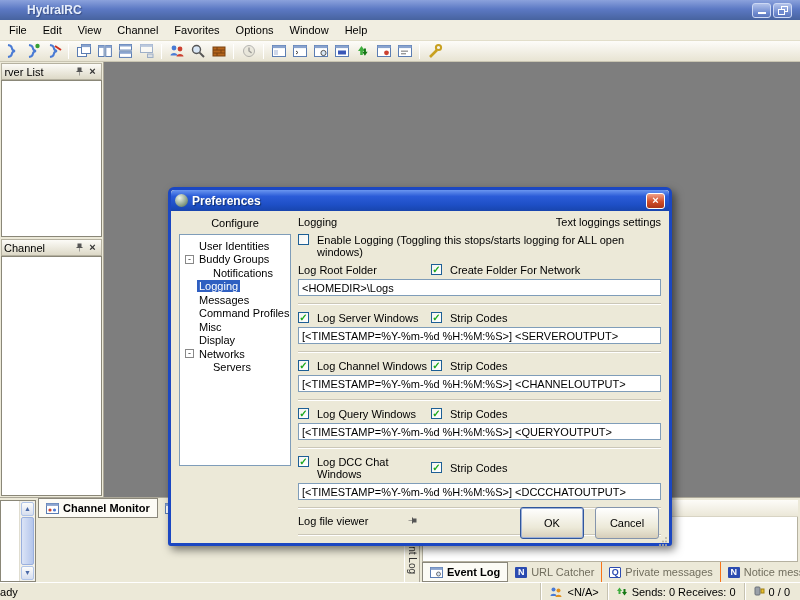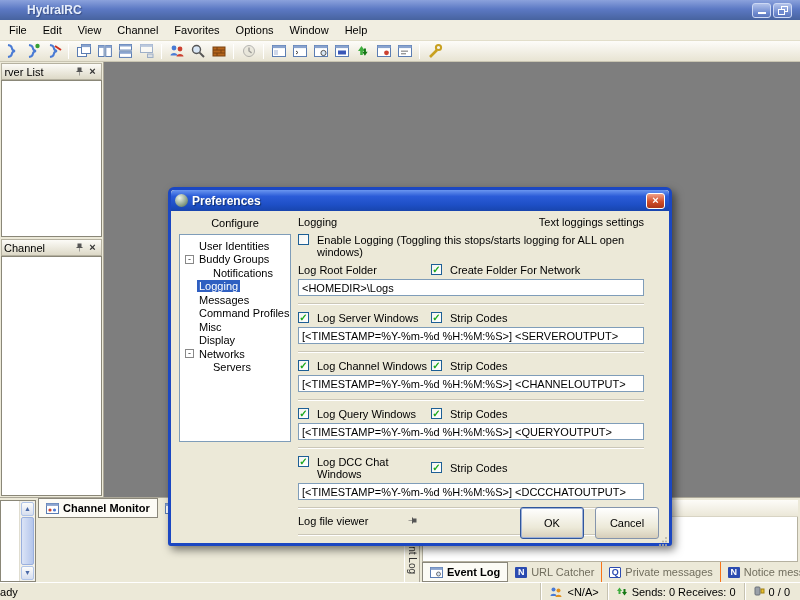--- a/index.html
+++ b/index.html
@@ -49,7 +49,7 @@
   .dlg-icon{width:13px;height:13px;border-radius:50%;background:radial-gradient(circle at 35% 30%,#eef4e8,#8aa08a 60%,#46604a);flex:0 0 auto;}
   .dlg-close{width:19px;height:16px;border-radius:3px;border:1px solid #fff;color:#fff;font-weight:bold;
     font-size:11px;line-height:13px;text-align:center;background:linear-gradient(180deg,#f0a088,#d04c28 55%,#ac3418);}
-  .dlg-body{display:flex;padding:4px 25px 0 8px;height:336px;position:relative;}
+  .dlg-body{display:flex;padding:4px 8px 0 8px;height:336px;position:relative;}
   .dlg-left{width:112px;display:flex;flex-direction:column;}
   .configure{text-align:center;padding:2px 0 5px;}
   .tree{background:#fff;border:1px solid #7f9db9;height:208px;padding:4px 2px;overflow:hidden;}

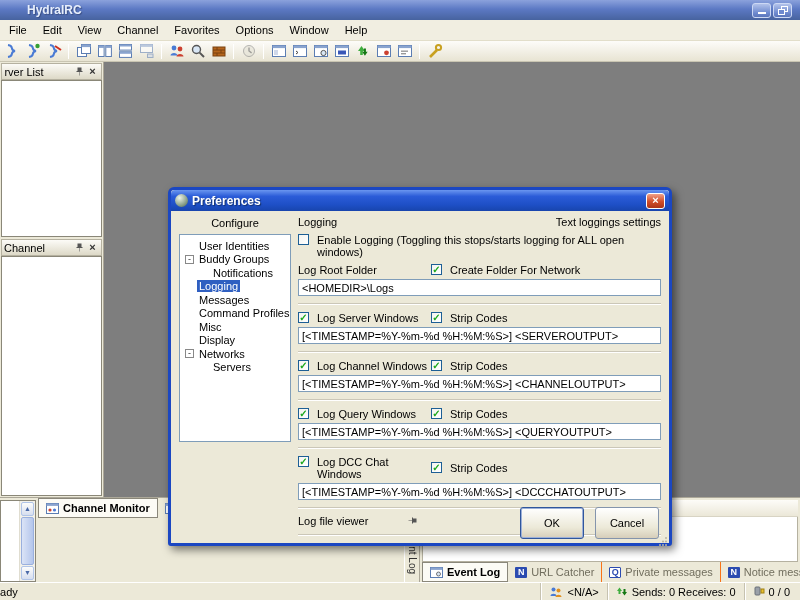--- a/index.html
+++ b/index.html
@@ -52,7 +52,7 @@
   .dlg-body{display:flex;padding:4px 8px 0 8px;height:336px;position:relative;}
   .dlg-left{width:112px;display:flex;flex-direction:column;}
   .configure{text-align:center;padding:2px 0 5px;}
-  .tree{background:#fff;border:1px solid #7f9db9;height:208px;padding:4px 2px;overflow:hidden;}
+  .tree{background:#fff;border:1px solid #7f9db9;height:232px;padding:4px 2px;overflow:hidden;}
   .trow{display:flex;align-items:center;height:13.5px;white-space:nowrap;}
   .tind{width:15px;flex:0 0 auto;}
   .tind2{width:29px;flex:0 0 auto;}

